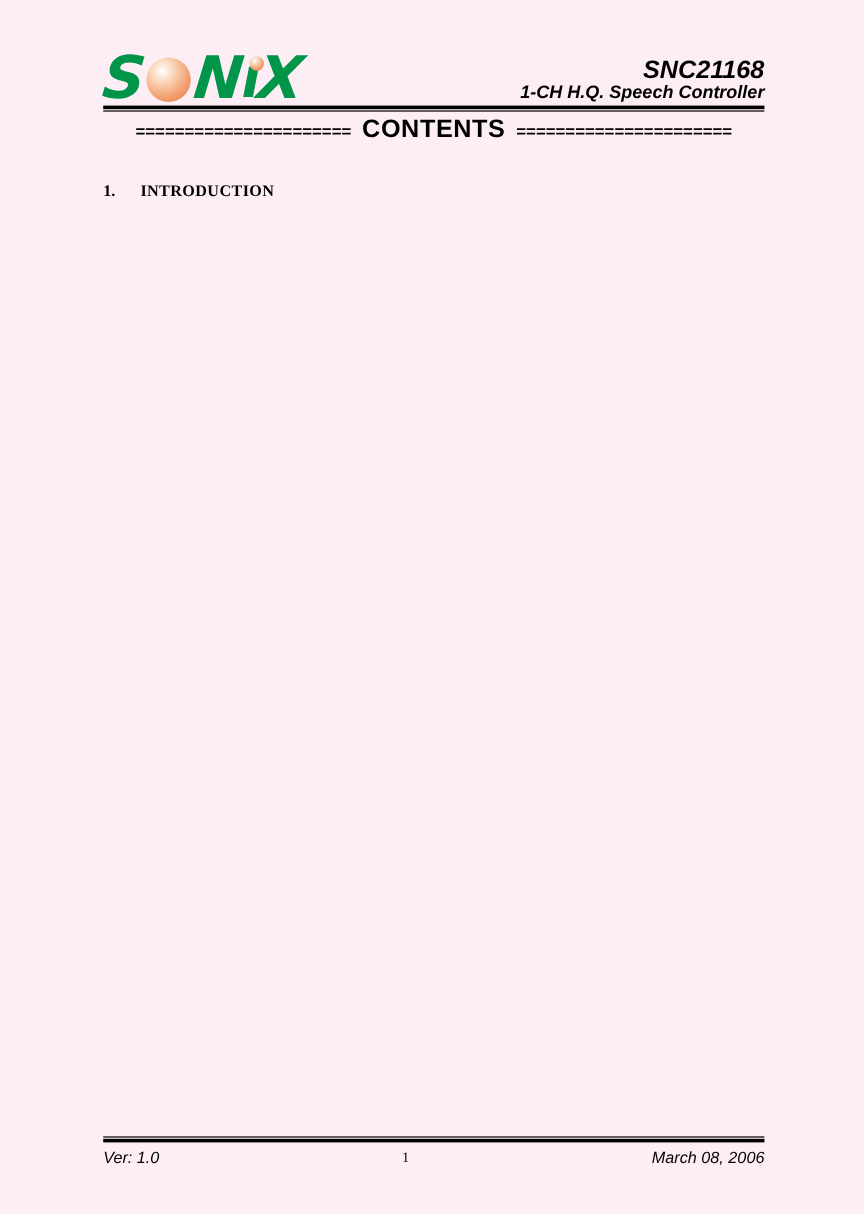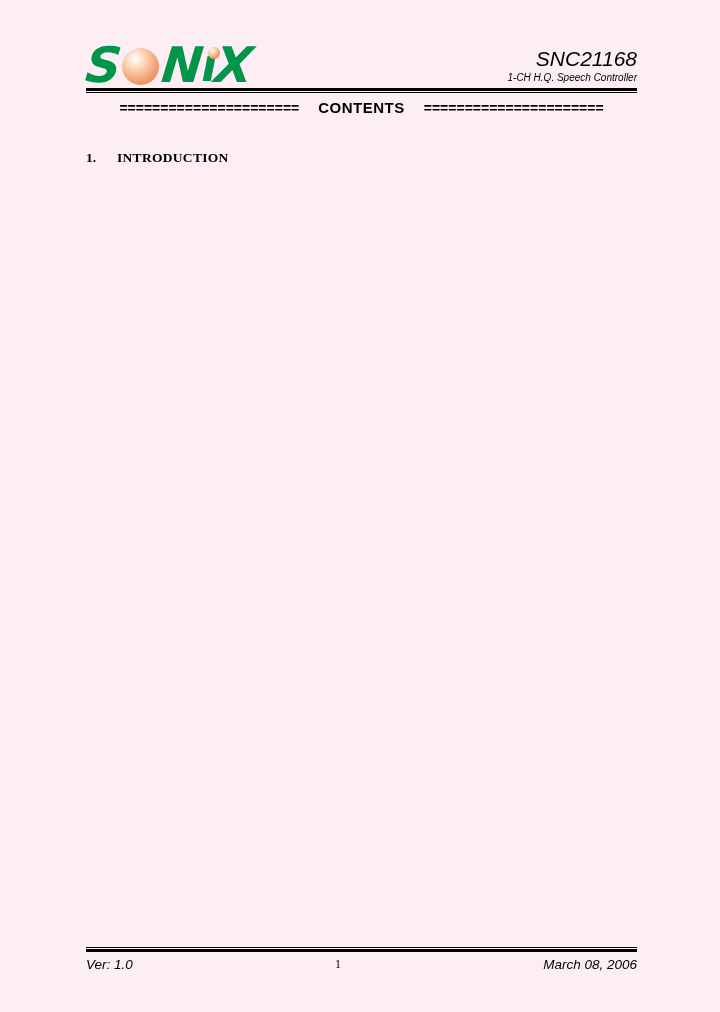--- a/index.html
+++ b/index.html
@@ -45,7 +45,7 @@
     width:12px;height:12px;border-radius:50%;
     background:radial-gradient(circle at 36% 30%, #ffffff 0%, #f8c9a6 35%, #ee9460 70%, #e67f4b 95%);
   }
-  .title-block{text-align:right;font-family:"Liberation Sans", sans-serif;font-style:italic;font-weight:normal;}
+  .title-block{text-align:right;font-family:"Liberation Sans", sans-serif;font-style:italic;font-weight:bold;}
   .part-number{font-size:21px;line-height:22px;}
   .doc-subtitle{font-size:10px;line-height:16px;}
 

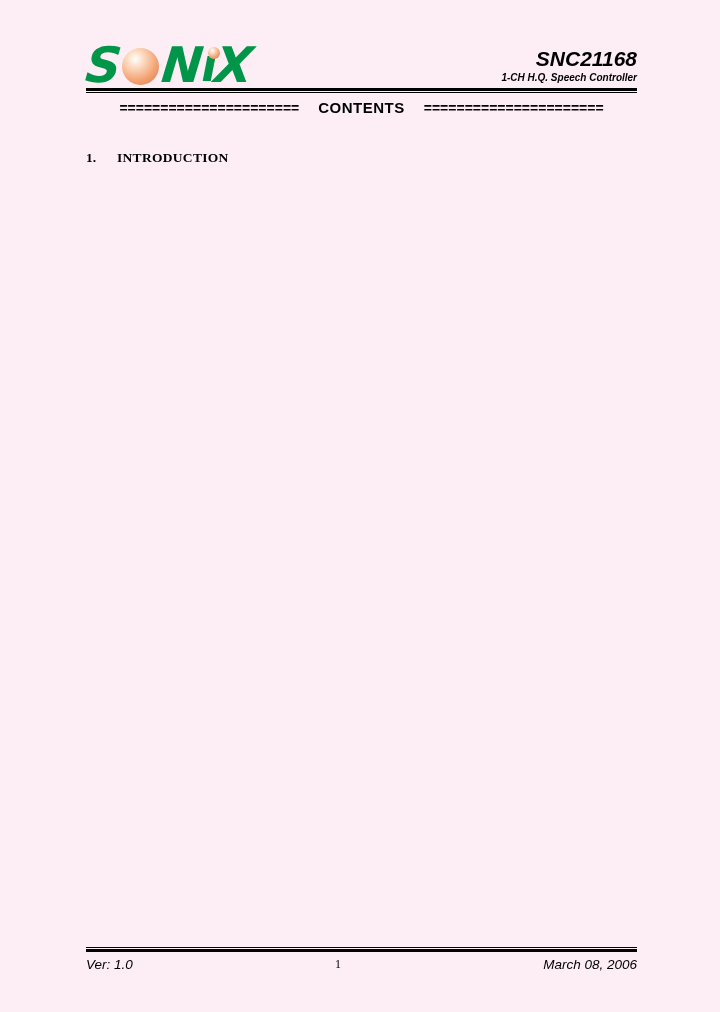--- a/index.html
+++ b/index.html
@@ -47,7 +47,7 @@
   }
   .title-block{text-align:right;font-family:"Liberation Sans", sans-serif;font-style:italic;font-weight:bold;}
   .part-number{font-size:21px;line-height:22px;}
-  .doc-subtitle{font-size:10px;line-height:16px;}
+  .doc-subtitle{font-size:15px;line-height:16px;}
 
   .rule-thick-thin{
     margin-top:2px;

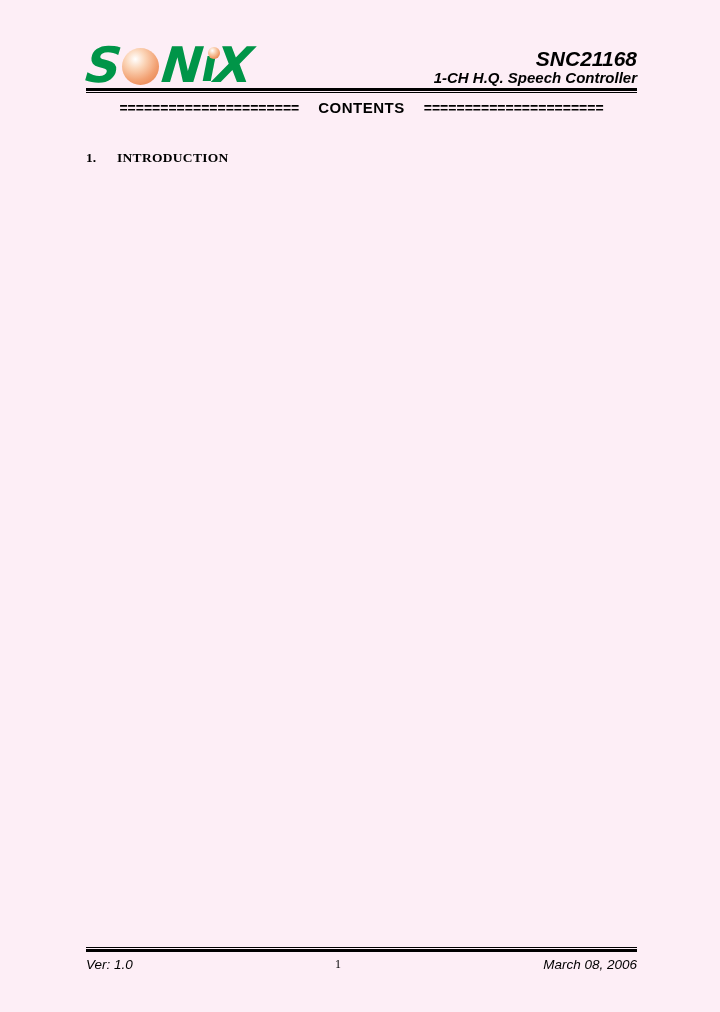--- a/index.html
+++ b/index.html
@@ -62,7 +62,7 @@
     font-weight:bold;font-size:14px;line-height:17px;
     white-space:nowrap;
   }
-  .contents-word{font-size:15px;margin:0 19px;letter-spacing:0.5px;}
+  .contents-word{font-size:21px;margin:0 9px;letter-spacing:0.5px;}
 
   
   .toc-list{margin-top:33px;}

